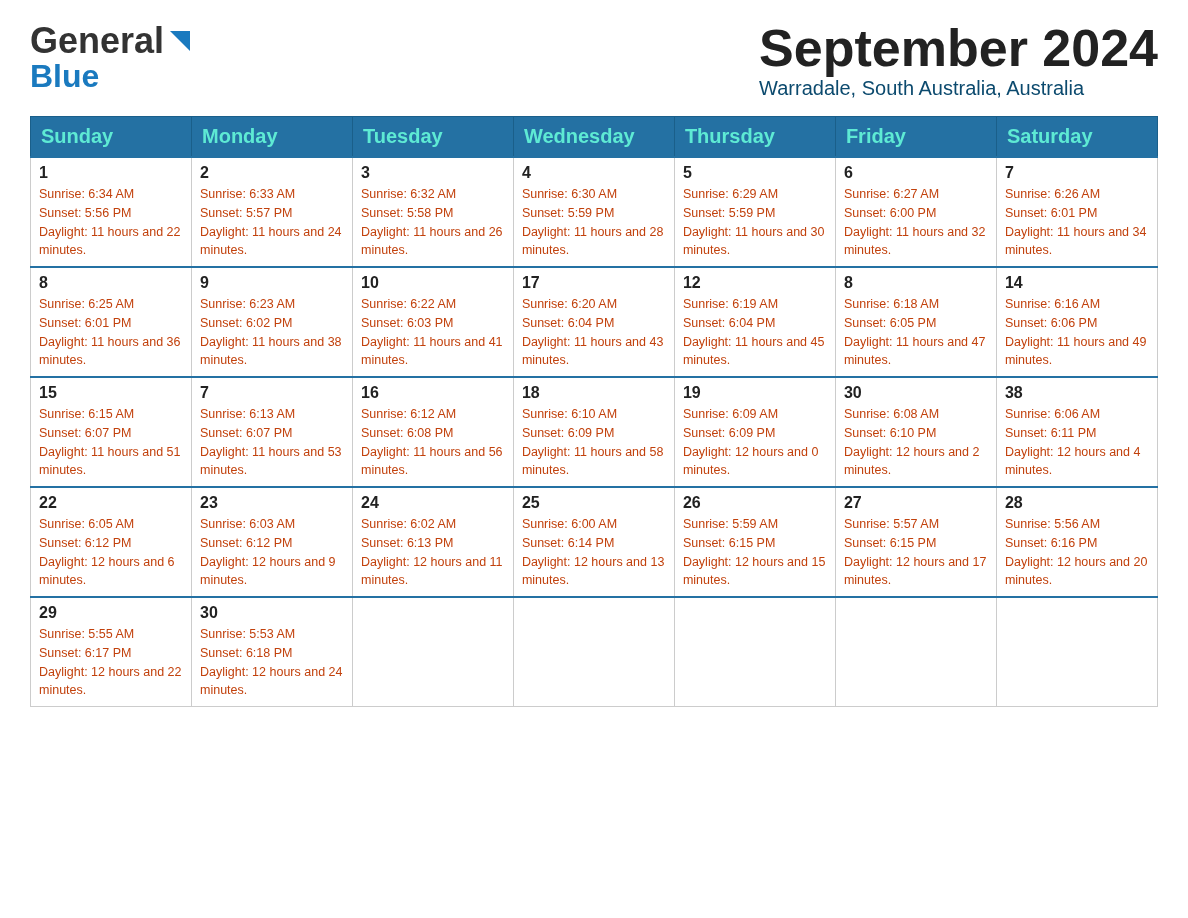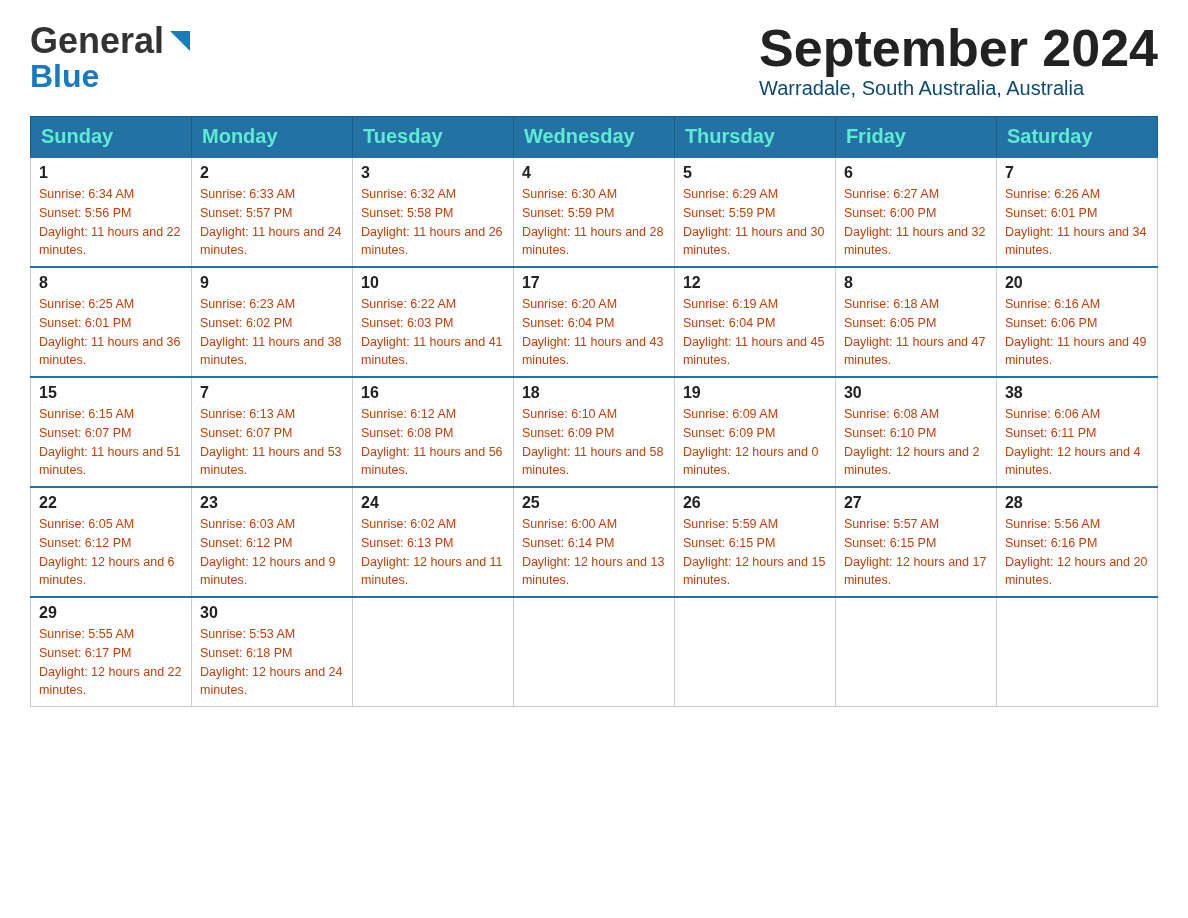--- a/index.html
+++ b/index.html
@@ -235,7 +235,7 @@
         </div>
       </td>
         <td>
-        <span class="day-number">20</span>
+        <span class="day-number">14</span>
         <div class="day-info">
           Sunrise: 6:16 AM<br>
           Sunset: 6:06 PM<br>

